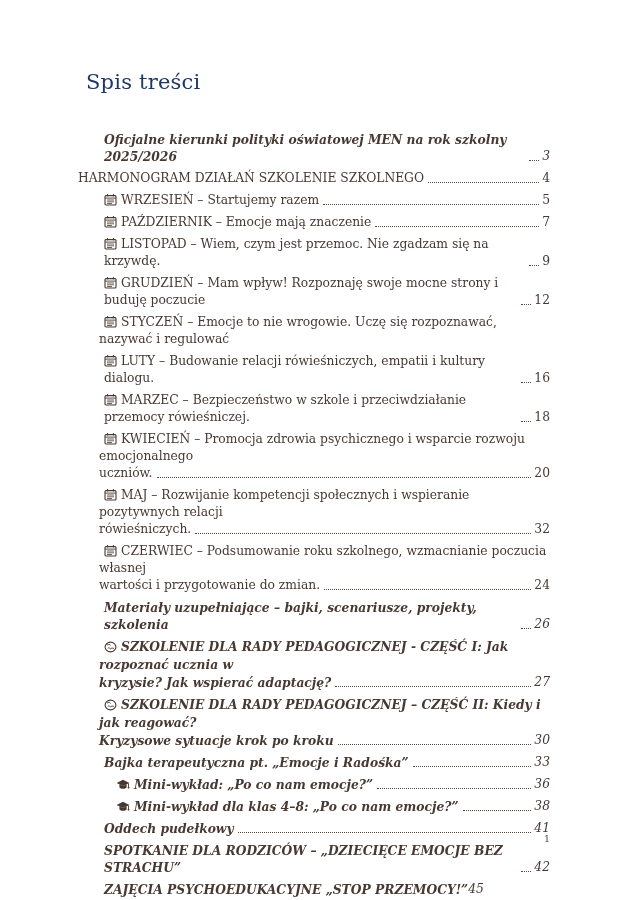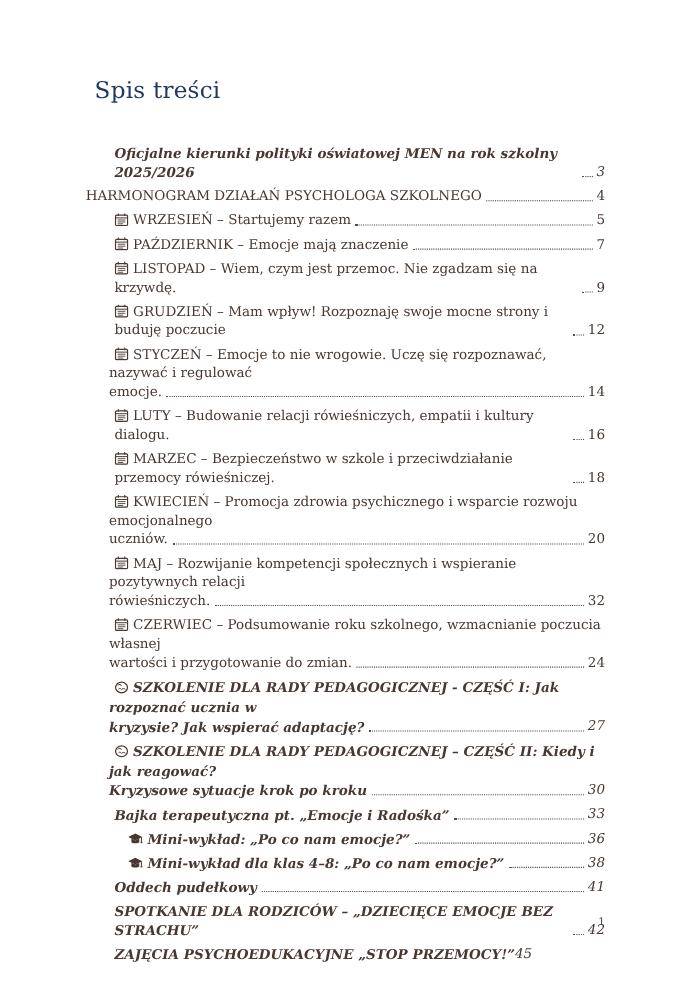--- a/index.html
+++ b/index.html
@@ -58,7 +58,7 @@
     </div>
     <div class="entry l1 regular">
       <div class="row first">
-        <span class="txt">HARMONOGRAM DZIAŁAŃ PSYCHOLOGA SZKOLNEGO</span>
+        <span class="txt">HARMONOGRAM DZIAŁAŃ SZKOLENIE SZKOLNEGO</span>
         <span class="leader"></span>
         <span class="pg">4</span>
       </div>

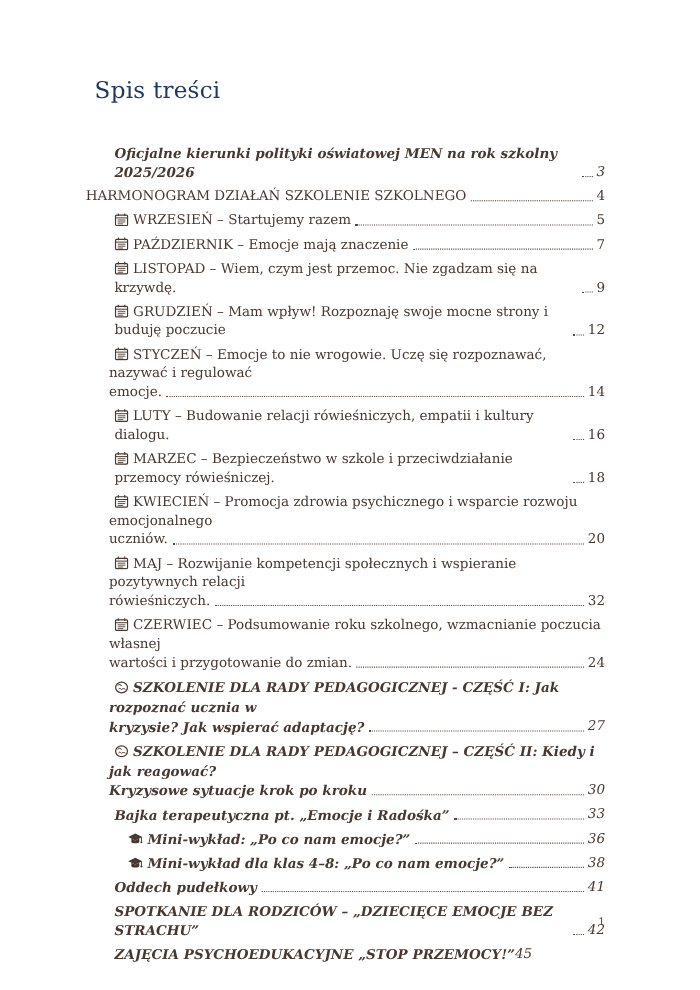--- a/index.html
+++ b/index.html
@@ -133,11 +133,6 @@
               <line x1="3" y1="8.8" x2="10" y2="8.8" stroke-width="0.8"></line>
               <line x1="3" y1="10.5" x2="8" y2="10.5" stroke-width="0.8"></line>
             </svg></span>STYCZEŃ – Emocje to nie wrogowie. Uczę się rozpoznawać, nazywać i regulować</span></div>
-      <div class="row">
-        <span class="txt">emocje.</span>
-        <span class="leader"></span>
-        <span class="pg">14</span>
-      </div>
     </div>
     <div class="entry l2 italic">
       <div class="row first">

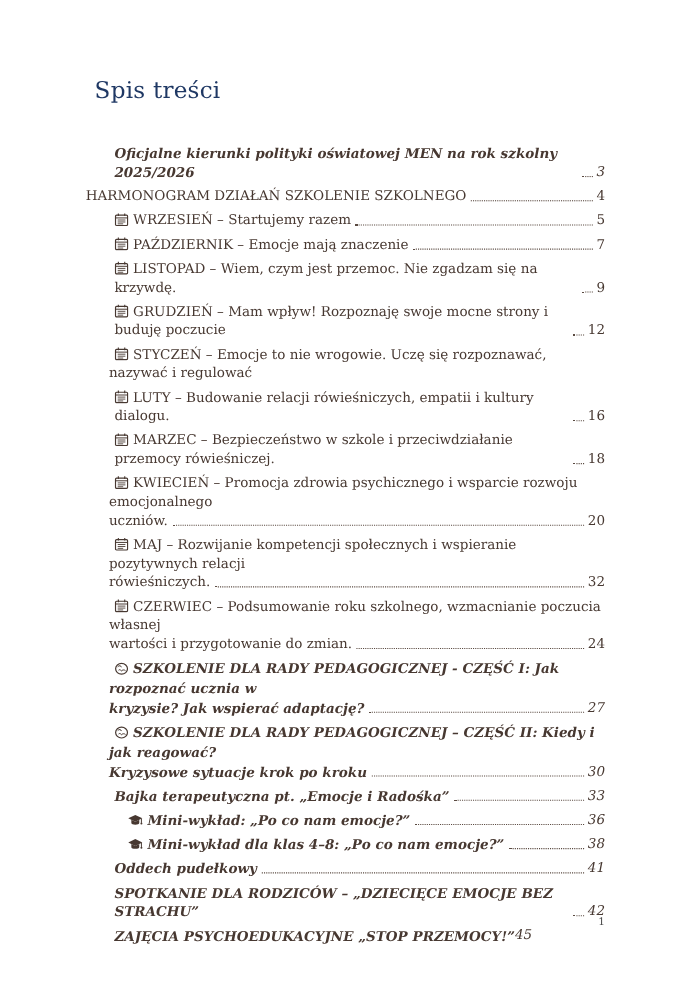--- a/index.html
+++ b/index.html
@@ -213,6 +213,13 @@
       </div>
     </div>
     <div class="entry l2 bold-italic">
+      <div class="row first">
+        <span class="txt">Materiały uzupełniające – bajki, scenariusze, projekty, szkolenia</span>
+        <span class="leader"></span>
+        <span class="pg">26</span>
+      </div>
+    </div>
+    <div class="entry l2 bold-italic">
       <div class="row first mid"><span class="txt"><span class="icon"><svg width="13" height="12" viewBox="0 0 13 12" fill="none" stroke="currentColor">
               <ellipse cx="6.5" cy="6" rx="5.4" ry="4.9" stroke-width="1.1"></ellipse>
               <path d="M3 4.2c1.4-1.6 3-1.1 3.4.4" stroke-width="0.9"></path>

